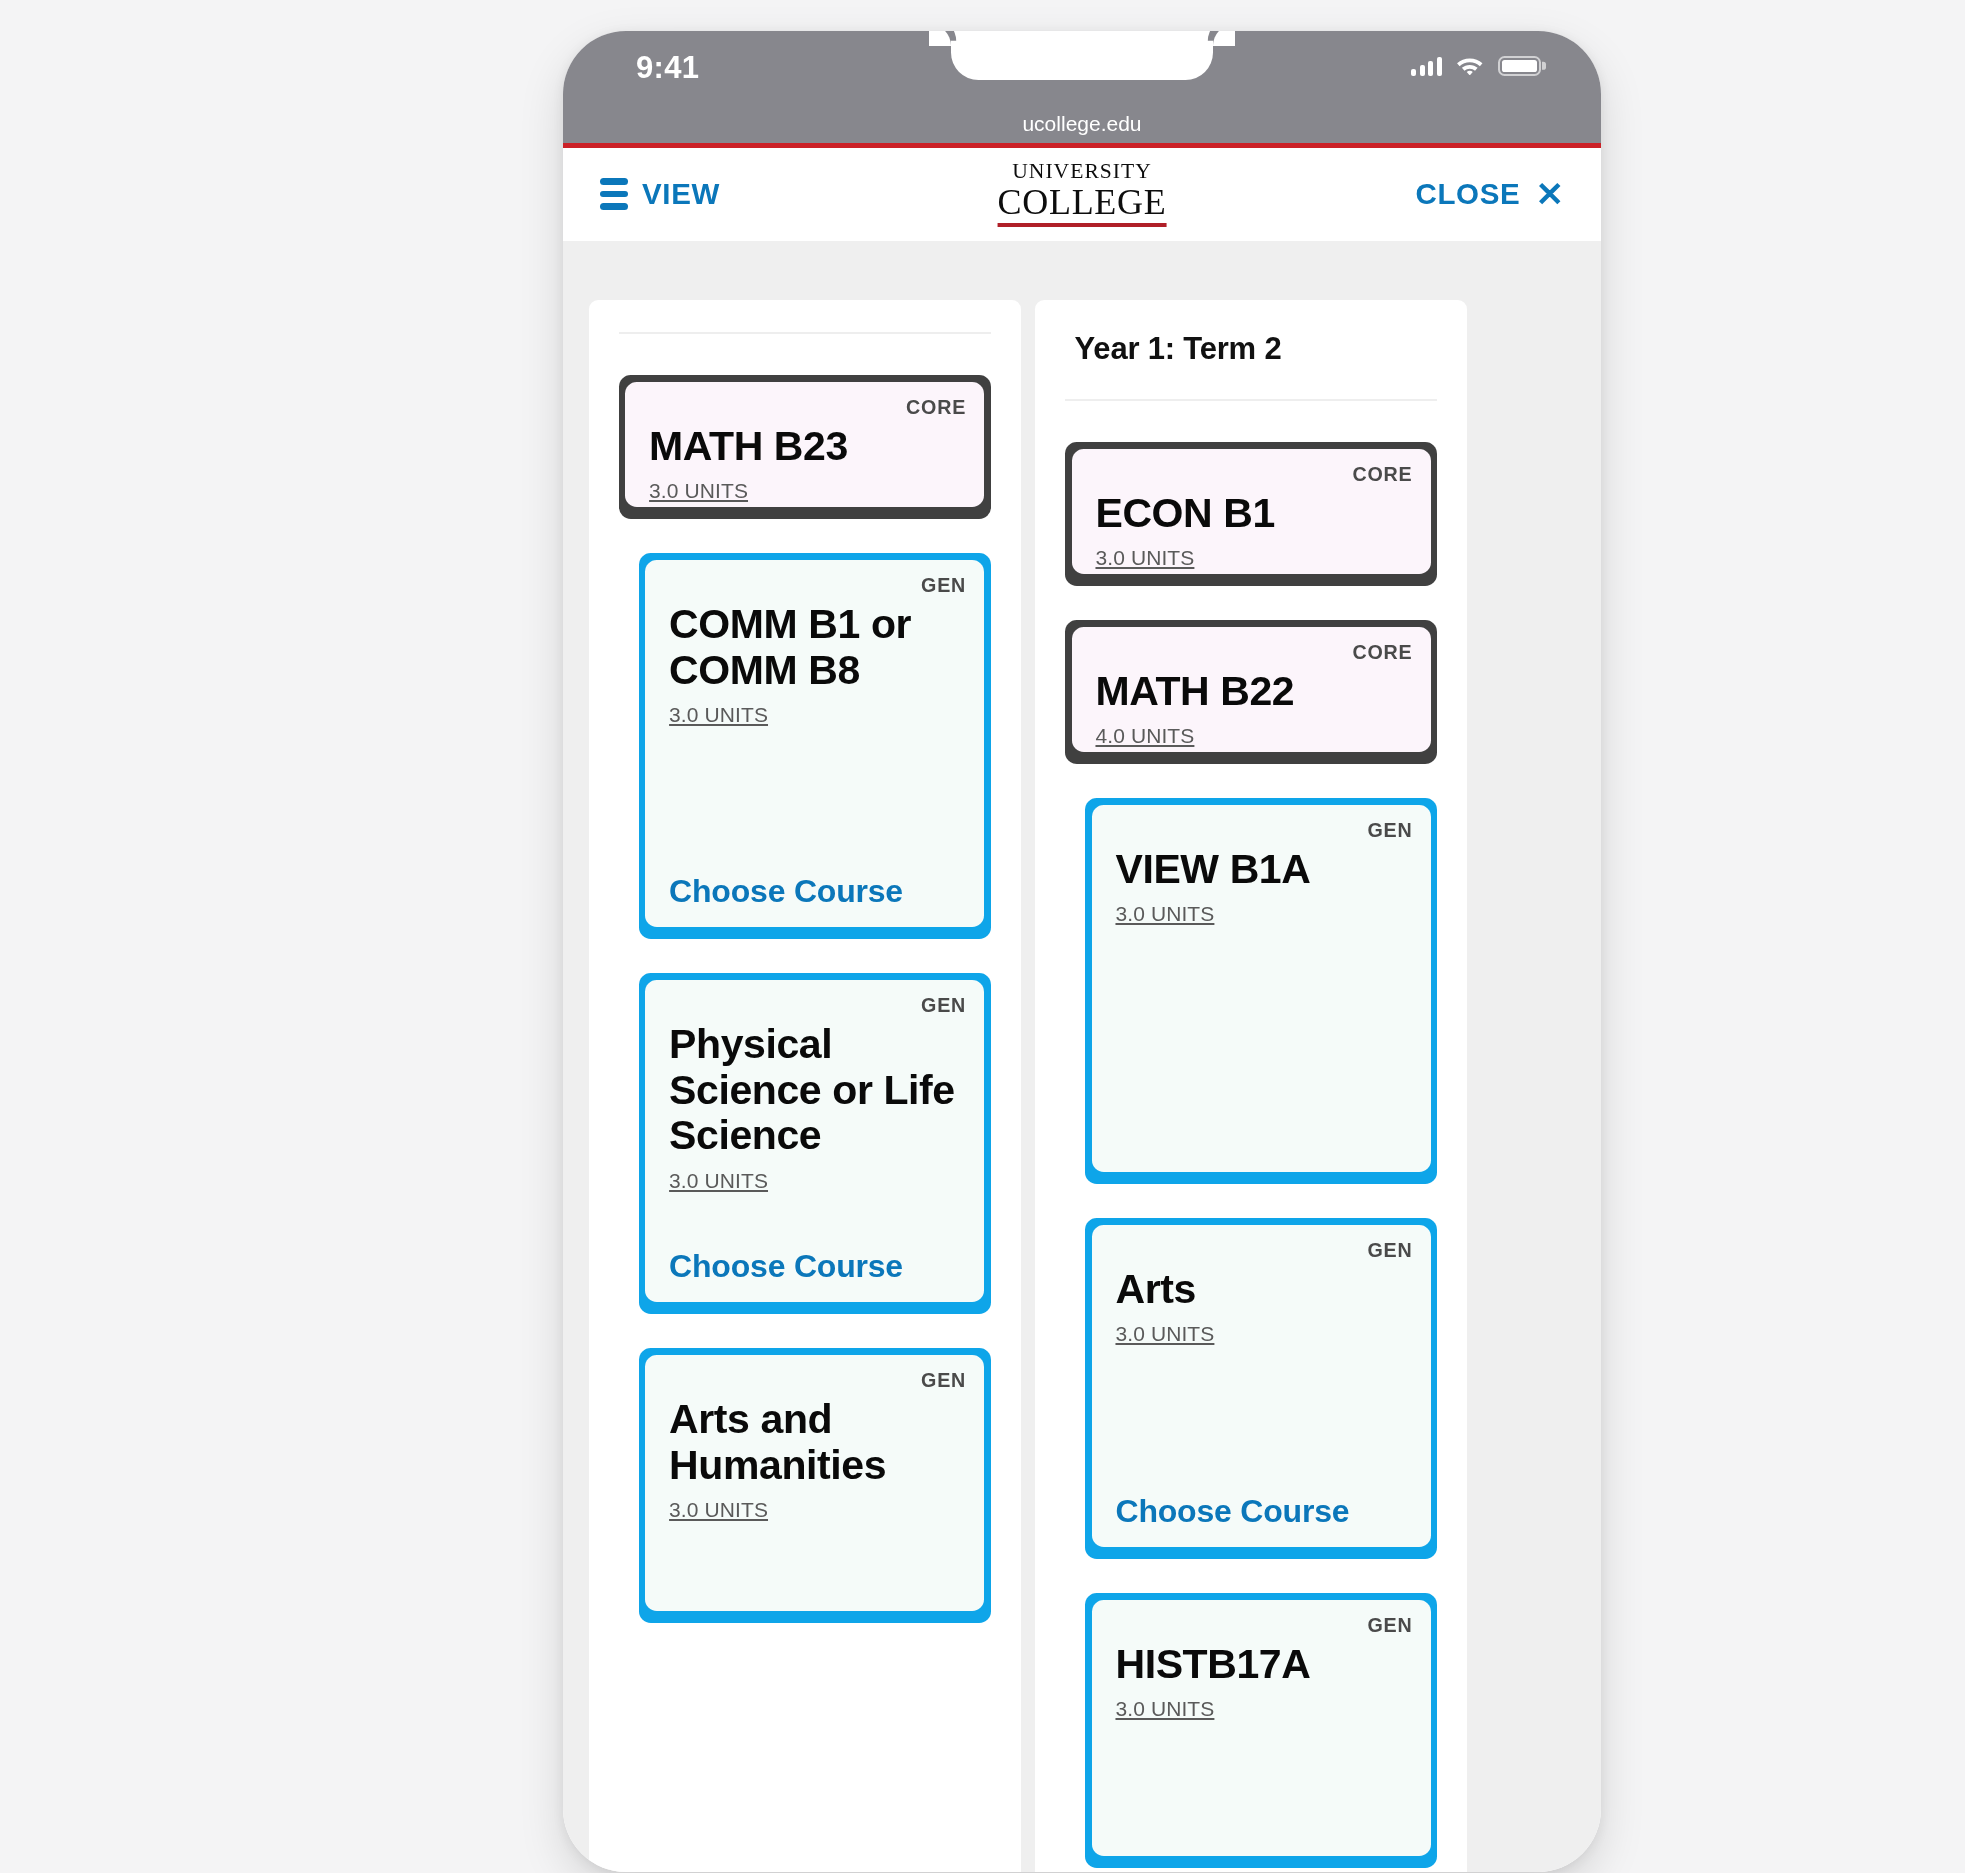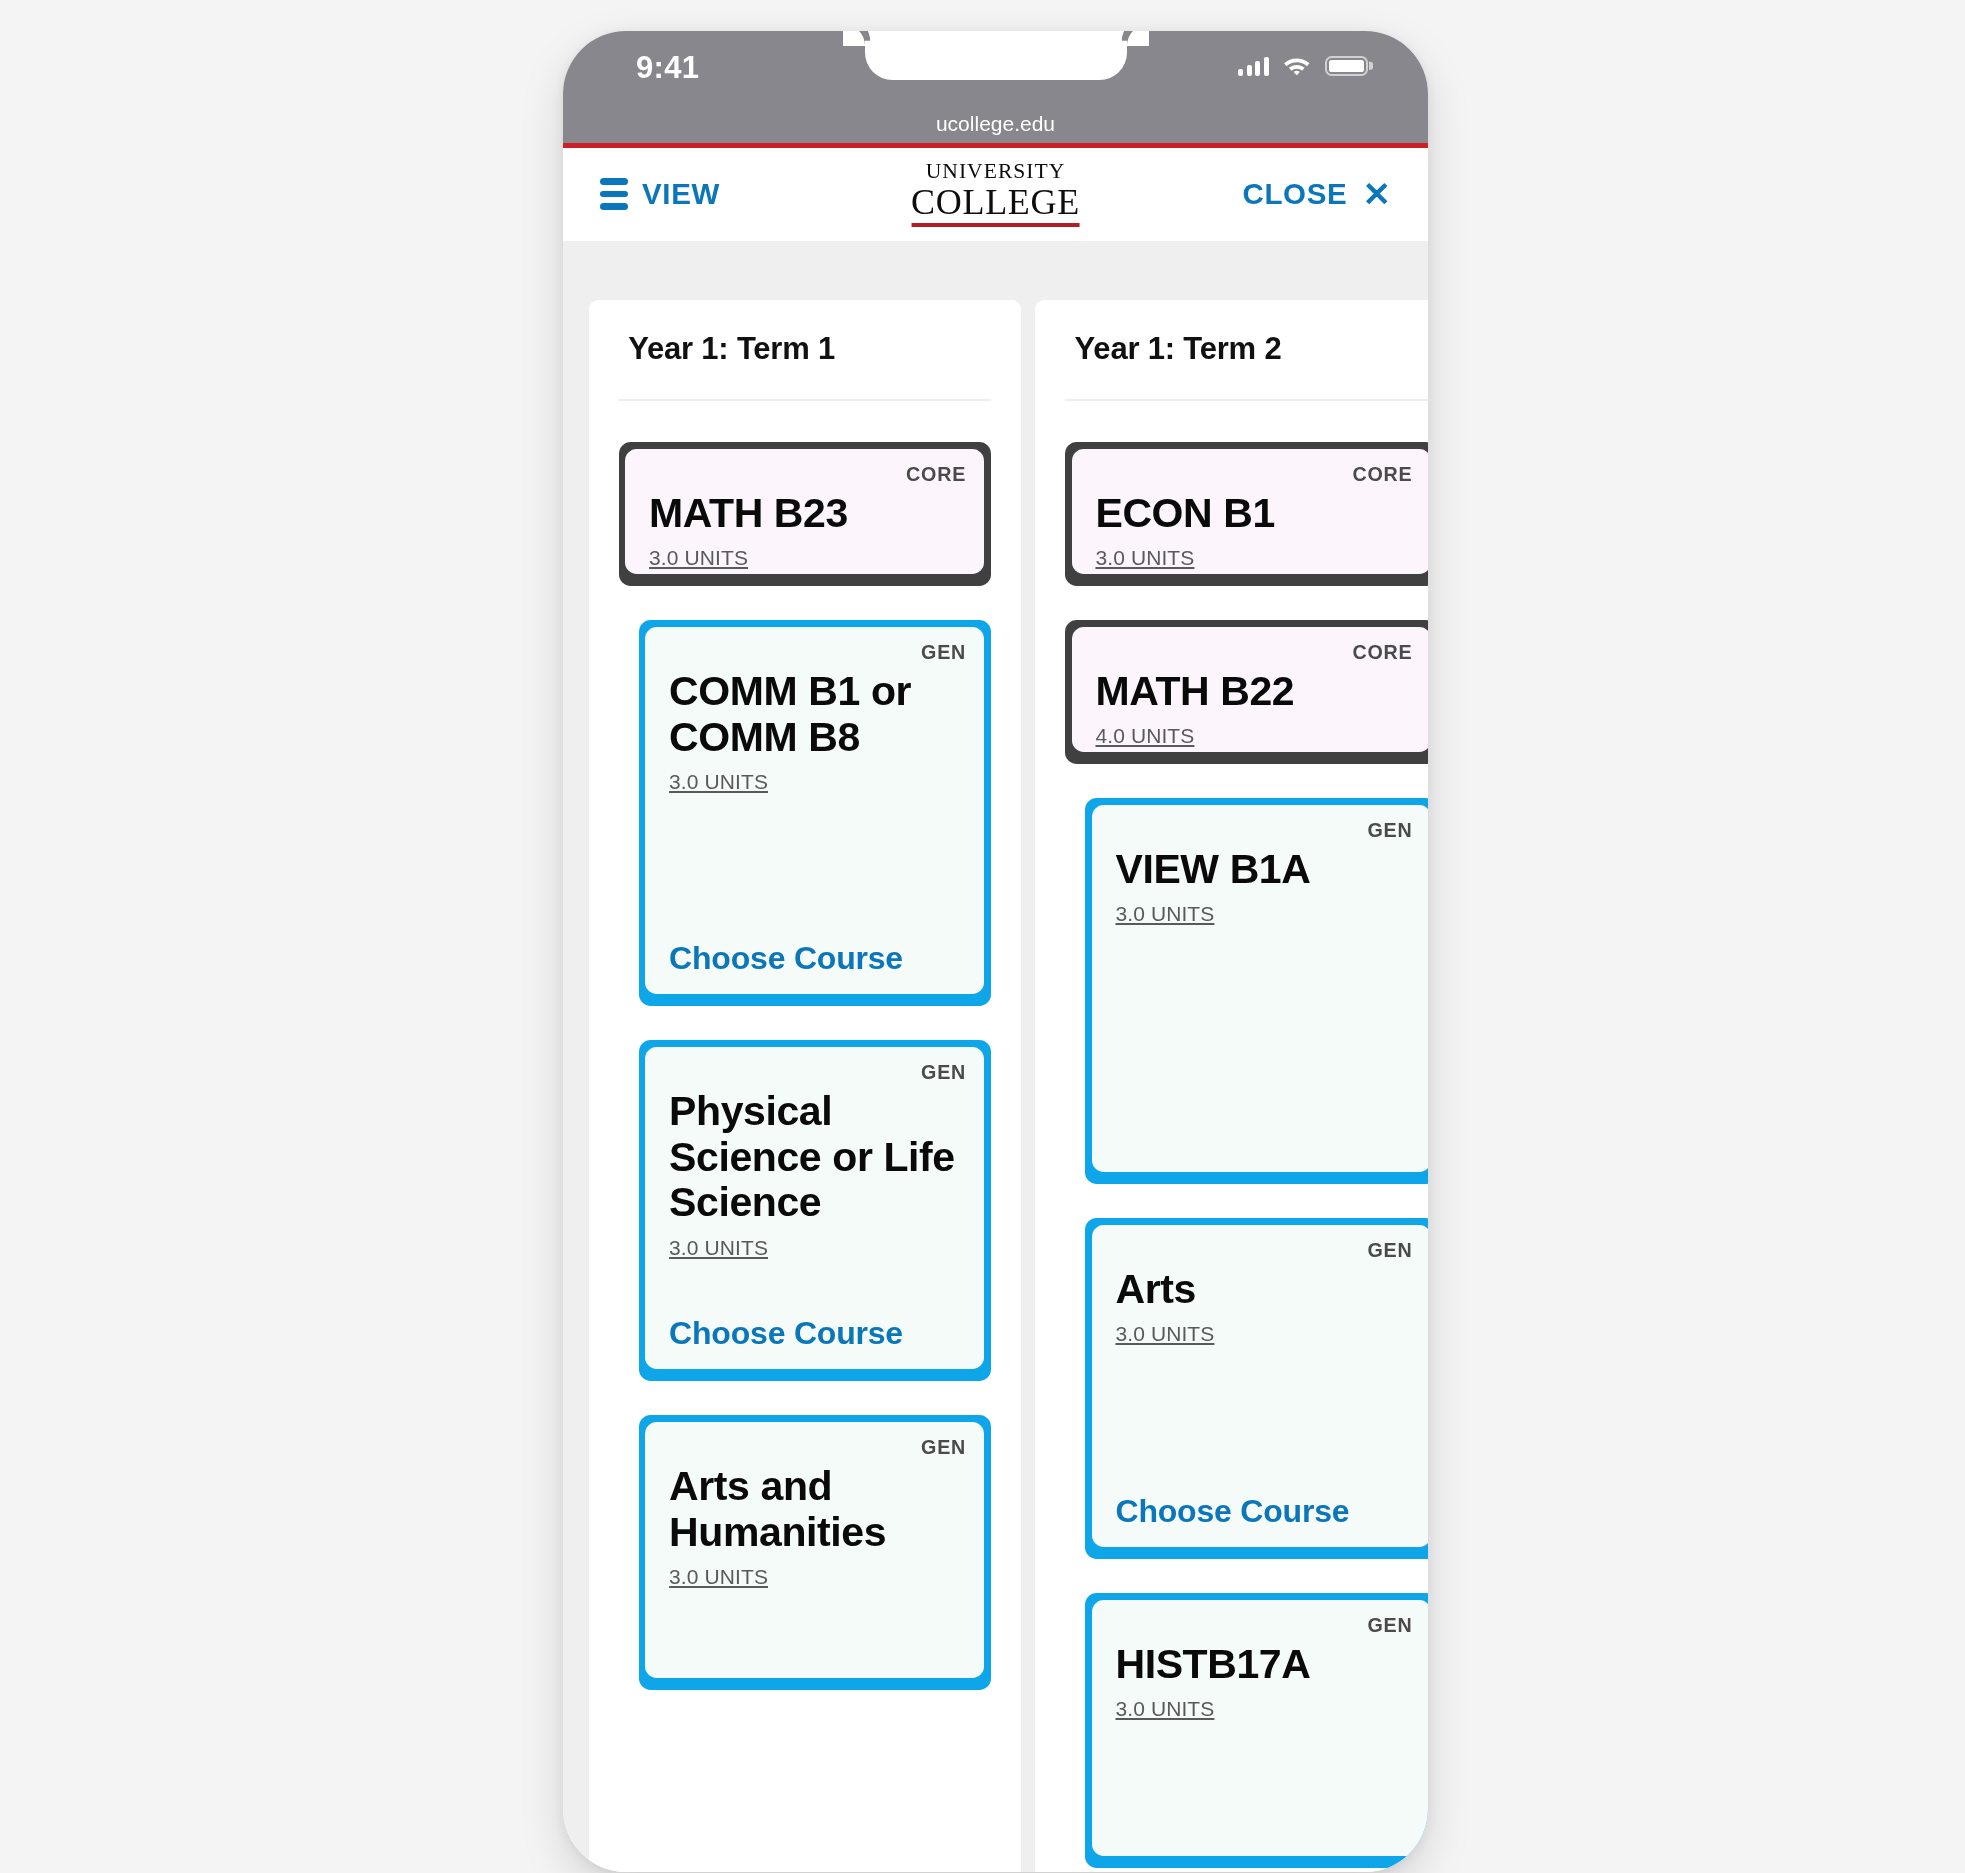--- a/index.html
+++ b/index.html
@@ -17,7 +17,7 @@
     position: absolute;
     left: 563px;
     top: 31px;
-    width: 865px;
+    width: 1038px;
     height: 1841px;
     background: #ffffff;
     border-radius: 63px;

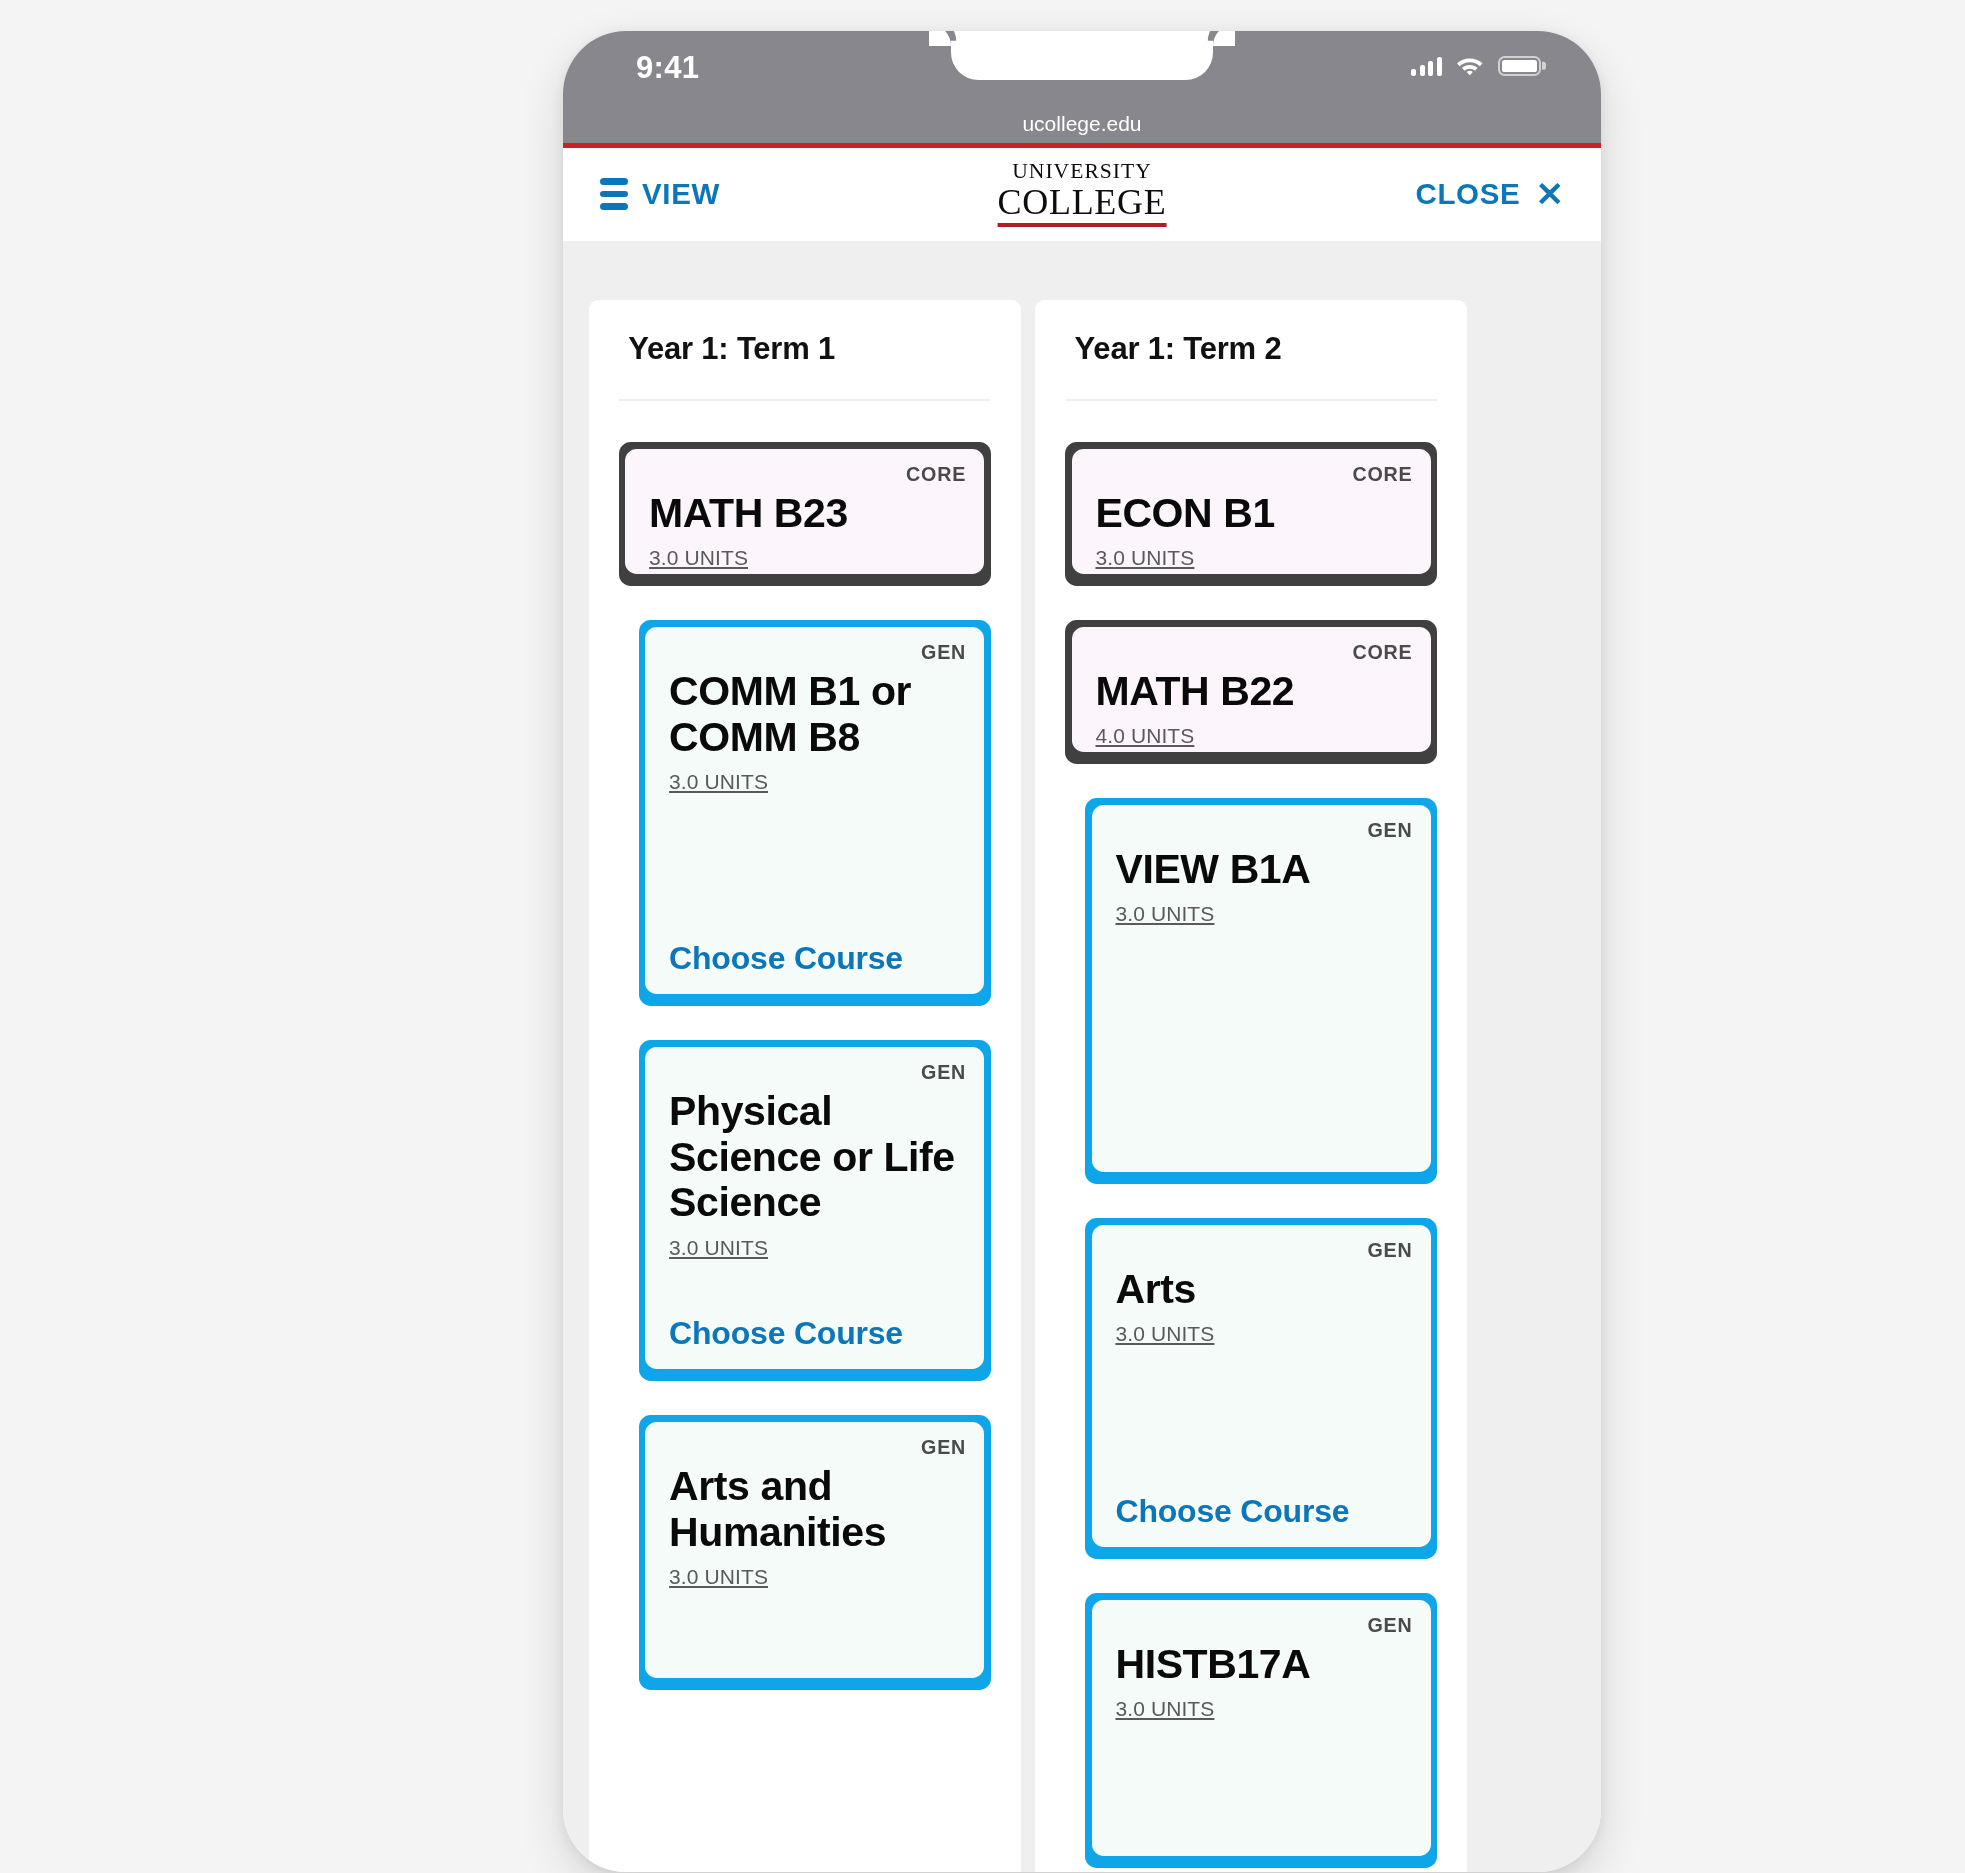--- a/index.html
+++ b/index.html
@@ -352,7 +352,6 @@
 
   <div id="board">
       <div class="term-column">
-        <div class="term-title">Year 1: Term 1</div>
         <div class="term-divider"></div>
         <div class="cards">
           <div class="card core" style="height: 144px;">

